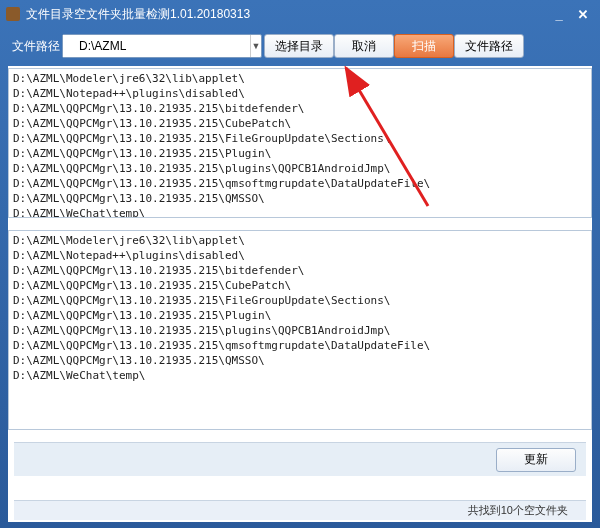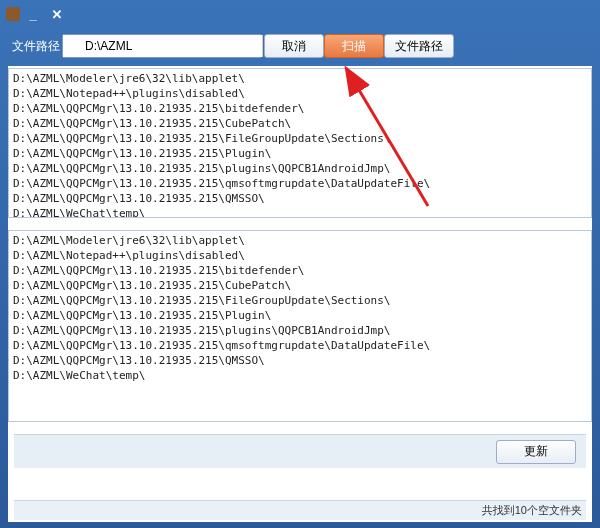--- a/index.html
+++ b/index.html
@@ -35,6 +35,7 @@
 
   <div class="titlebar">
     <div class="titlebar-icon"></div>
+    <div class="title-text">文件目录空文件夹批量检测1.01.20180313</div>
     <div class="win-controls">
       <div class="win-btn">_</div>
       <div class="win-btn">✕</div>

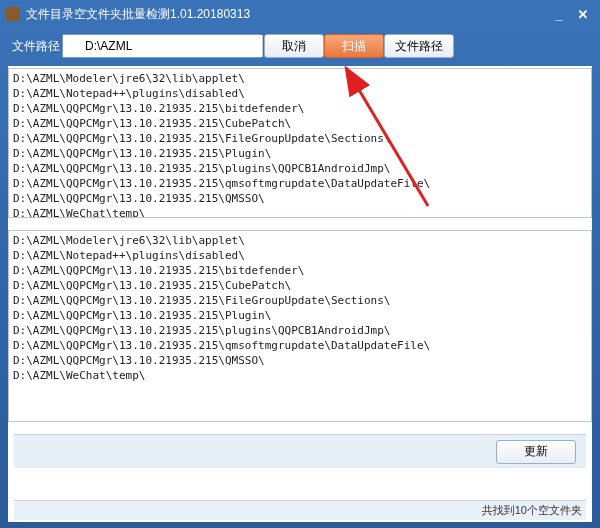--- a/index.html
+++ b/index.html
@@ -13,7 +13,7 @@
     .toolbar { height: 40px; display: flex; align-items: center; padding: 0 10px; }
     .toolbar-label { color: #fff; font-size: 12px; margin-right: 2px; }
     .path-input { width: 200px; height: 24px; border: 1px solid #7a9ac0; border-radius: 2px; display: flex; align-items: center; background: #fff; }
-    .path-input input { flex: 1; border: none; outline: none; padding: 0 22px; font-size: 12px; height: 100%; font-family: inherit; }
+    .path-input input { flex: 1; border: none; outline: none; padding: 0 16px; font-size: 12px; height: 100%; font-family: inherit; }
     .path-dropdown { width: 16px; height: 100%; display: flex; align-items: center; justify-content: center; border-left: 1px solid #ccc; cursor: pointer; font-size: 9px; color: #555; }
     .btn { height: 24px; min-width: 60px; padding: 0 10px; border: 1px solid #9aaec8; background: linear-gradient(to bottom, #fdfdfd, #e8eef6); border-radius: 3px; cursor: pointer; font-size: 12px; display: flex; align-items: center; justify-content: center; font-family: inherit; }
     .btn-highlight { background: linear-gradient(to bottom, #f8a878, #e87840); border: 1px solid #d86020; color: #fff; }

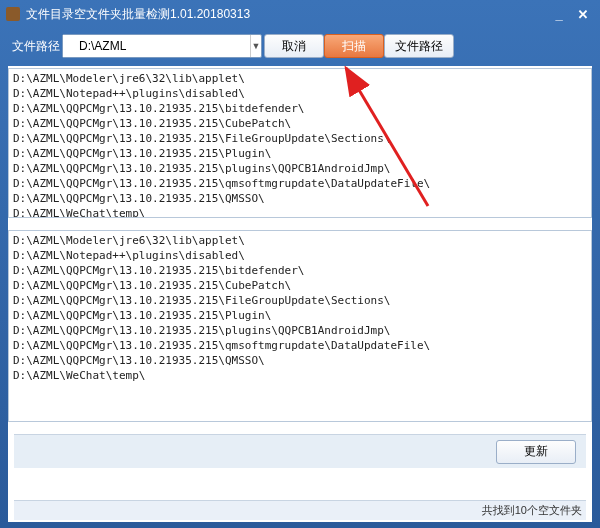--- a/index.html
+++ b/index.html
@@ -49,6 +49,7 @@
       <div class="path-dropdown">▼</div>
     </div>
     <span class="toolbar-spacer"></span>
+    <button class="btn">选择目录</button>
     <button class="btn">取消</button>
     <button class="btn btn-highlight">扫描</button>
     <button class="btn">文件路径</button>

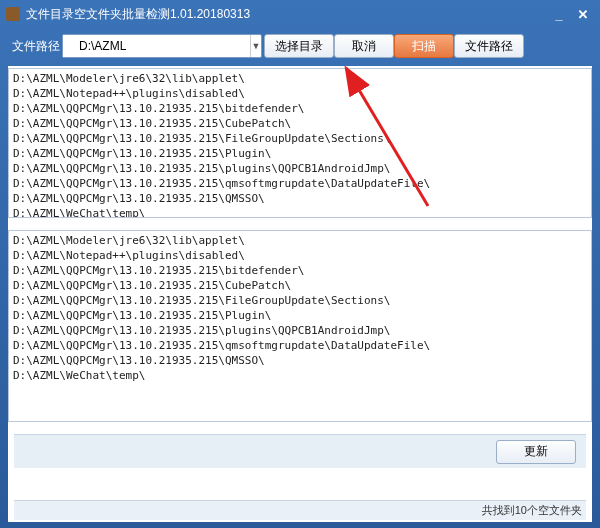--- a/index.html
+++ b/index.html
@@ -23,7 +23,7 @@
     .list-panel.top { height: 150px; }
     .list-panel.bottom { flex: 1; }
     .list-row { white-space: nowrap; }
-    .footer { height: 34px; display: flex; align-items: center; padding: 0 10px; gap: 10px; background: #e6eef6; border-top: 1px solid #c8d4e2; margin: 0 6px 20px 6px; }
+    .footer { height: 34px; display: flex; align-items: center; padding: 0 10px; gap: 10px; background: #e6eef6; border-top: 1px solid #c8d4e2; margin: 0 6px 12px 6px; }
     .footer-spacer { flex: 1; }
     .statusbar { height: 20px; background: #eaf0f8; border-top: 1px solid #c8d4e2; display: flex; align-items: center; justify-content: flex-end; padding: 0 4px; font-size: 11px; color: #333; margin: 0 6px 0 6px; }
     .arrow-overlay { position: absolute; top: 0; left: 0; pointer-events: none; }

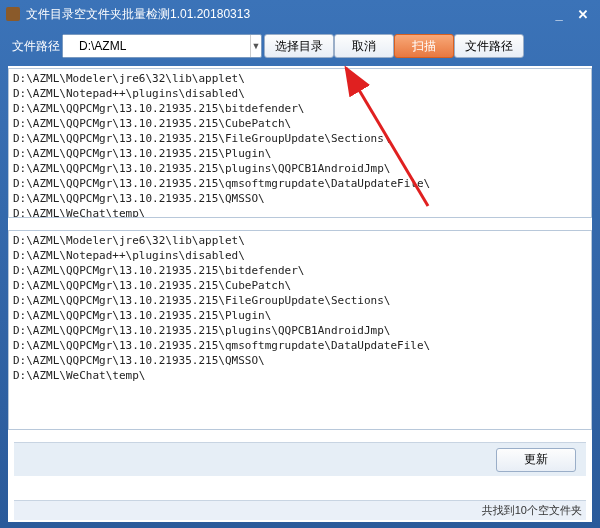--- a/index.html
+++ b/index.html
@@ -25,7 +25,7 @@
     .list-row { white-space: nowrap; }
     .footer { height: 34px; display: flex; align-items: center; padding: 0 10px; gap: 10px; background: #e6eef6; border-top: 1px solid #c8d4e2; margin: 0 6px 12px 6px; }
     .footer-spacer { flex: 1; }
-    .statusbar { height: 20px; background: #eaf0f8; border-top: 1px solid #c8d4e2; display: flex; align-items: center; justify-content: flex-end; padding: 0 4px; font-size: 11px; color: #333; margin: 0 6px 0 6px; }
+    .statusbar { height: 20px; background: #eaf0f8; border-top: 1px solid #c8d4e2; display: flex; align-items: center; justify-content: flex-end; padding: 0 18px; font-size: 11px; color: #333; margin: 0 6px 0 6px; }
     .arrow-overlay { position: absolute; top: 0; left: 0; pointer-events: none; }
   </style>
 </head>

